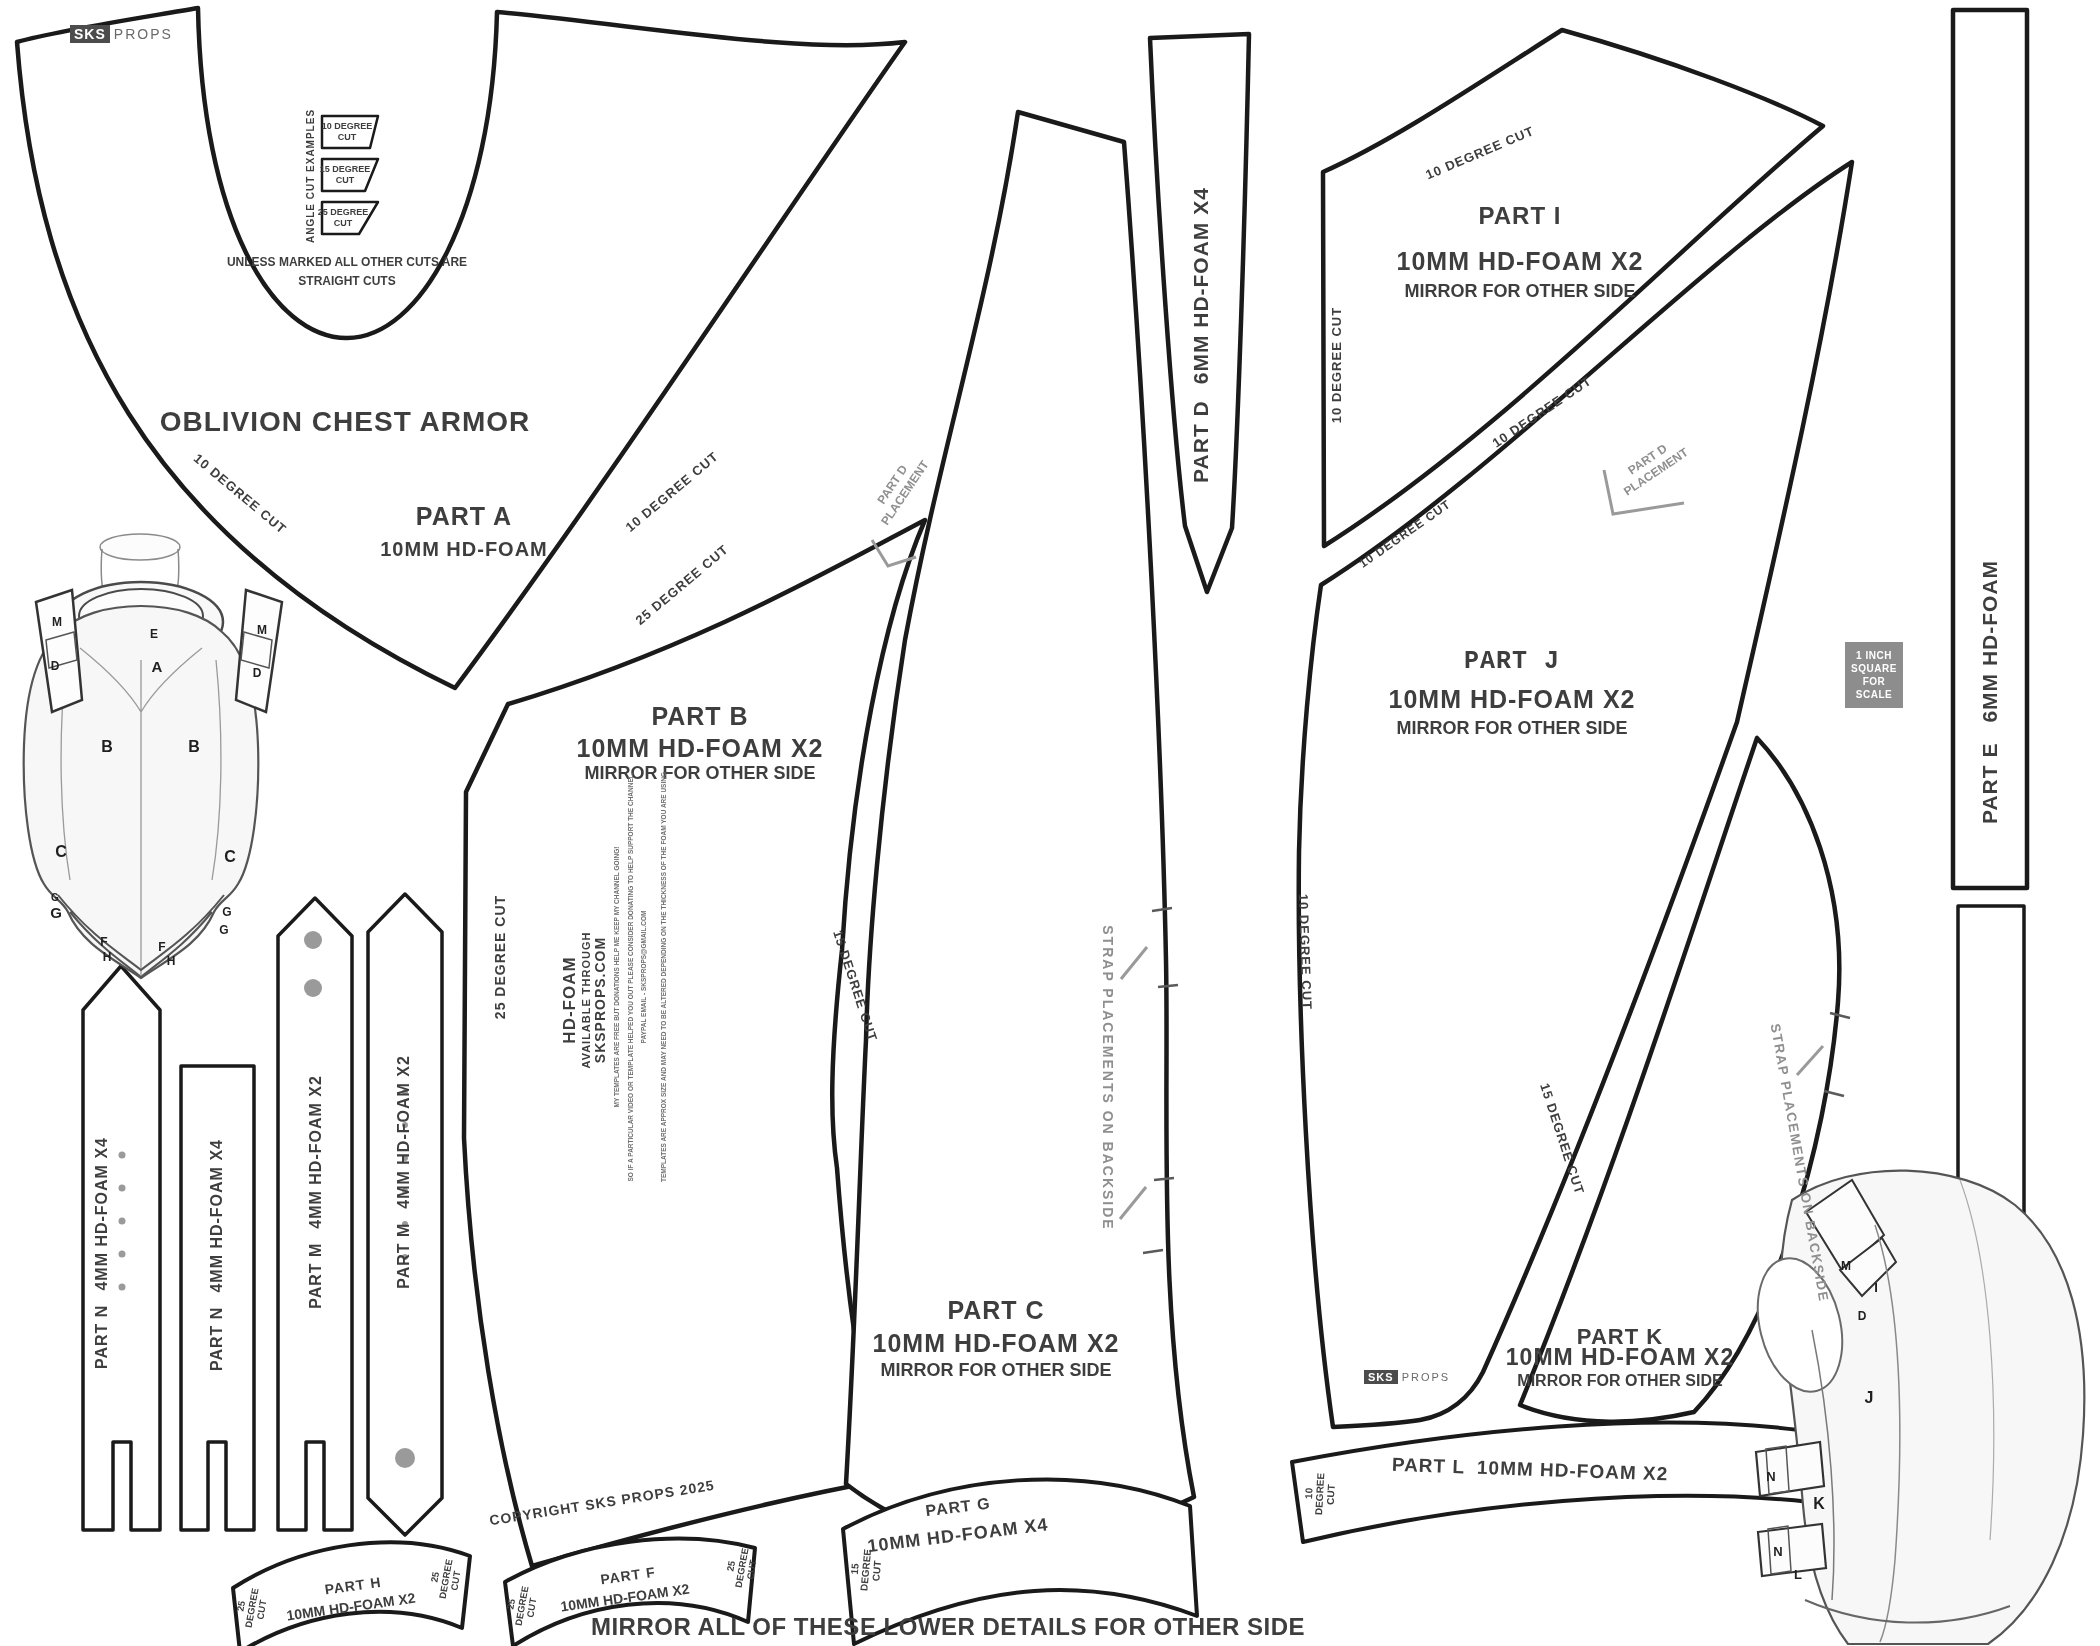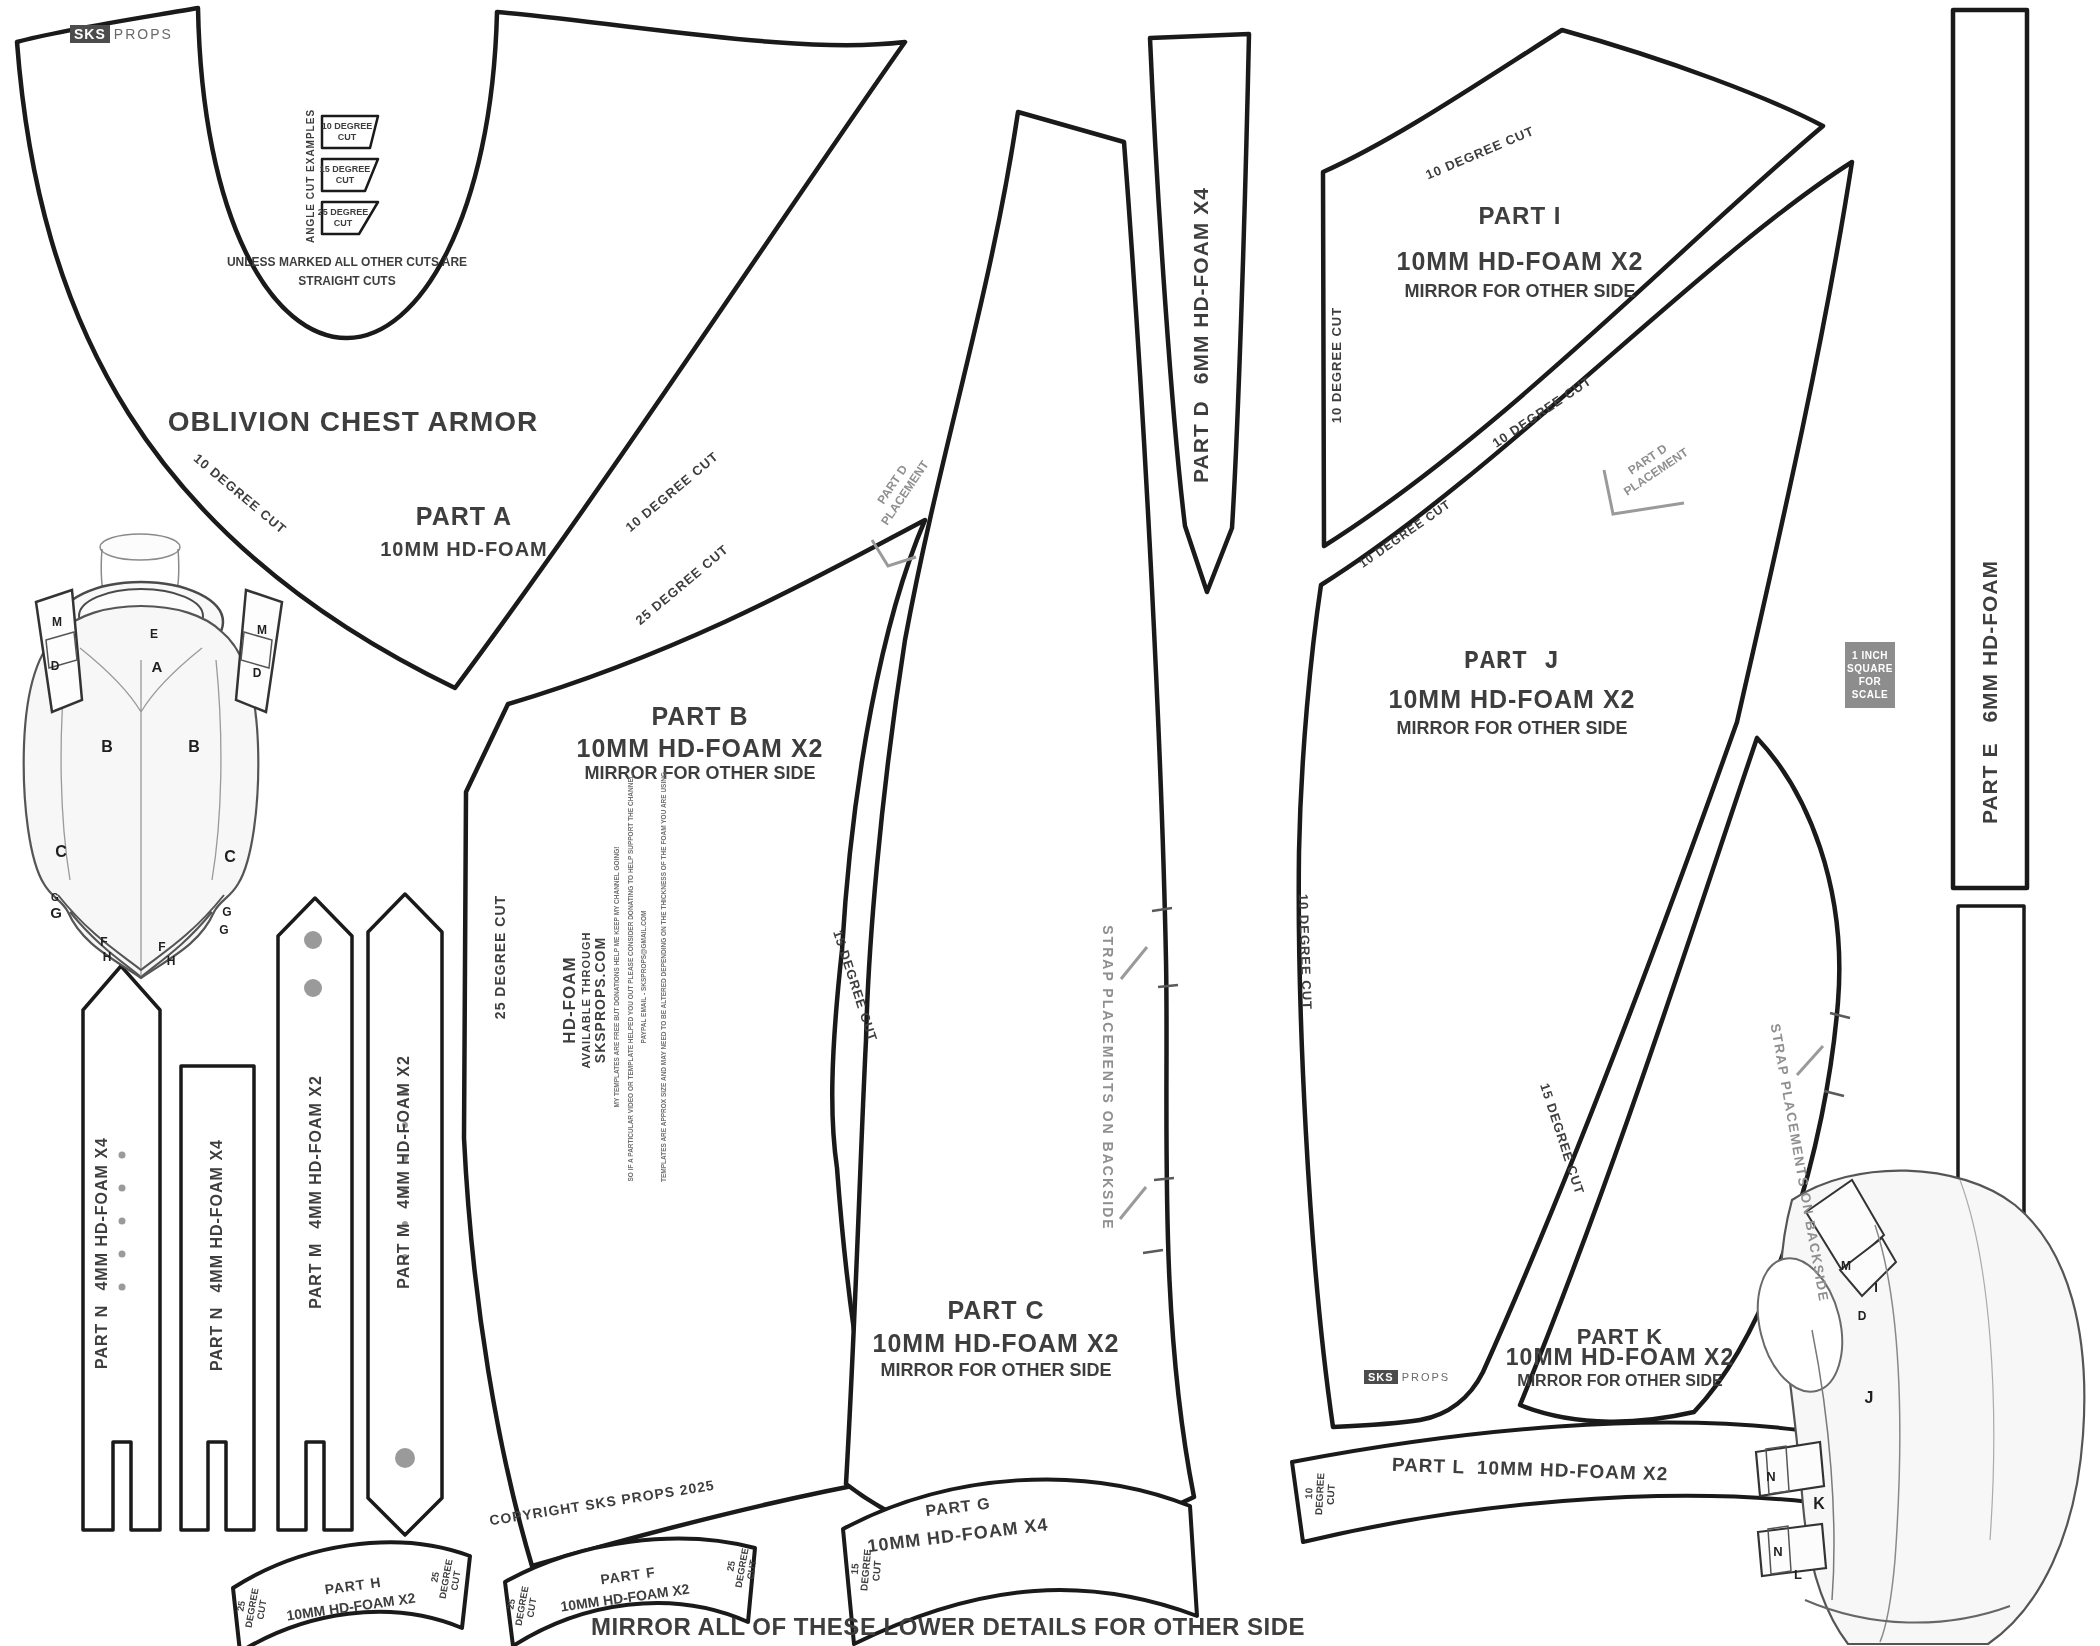--- a/index.html
+++ b/index.html
@@ -154,7 +154,7 @@
     <span class="word">PROPS</span>
   </div>
 
-  <div class="lbl" style="left:345px;top:422px;font-size:28px;letter-spacing:1px;margin-left:8px;">OBLIVION CHEST ARMOR</div>
+  <div class="lbl" style="left:345px;top:422px;font-size:28px;letter-spacing:1px;">OBLIVION CHEST ARMOR</div>
   <div class="lbl" style="left:464px;top:516px;font-size:25px;letter-spacing:1px;">PART A</div>
   <div class="lbl" style="left:464px;top:549px;font-size:20px;letter-spacing:1px;">10MM HD-FOAM</div>
 

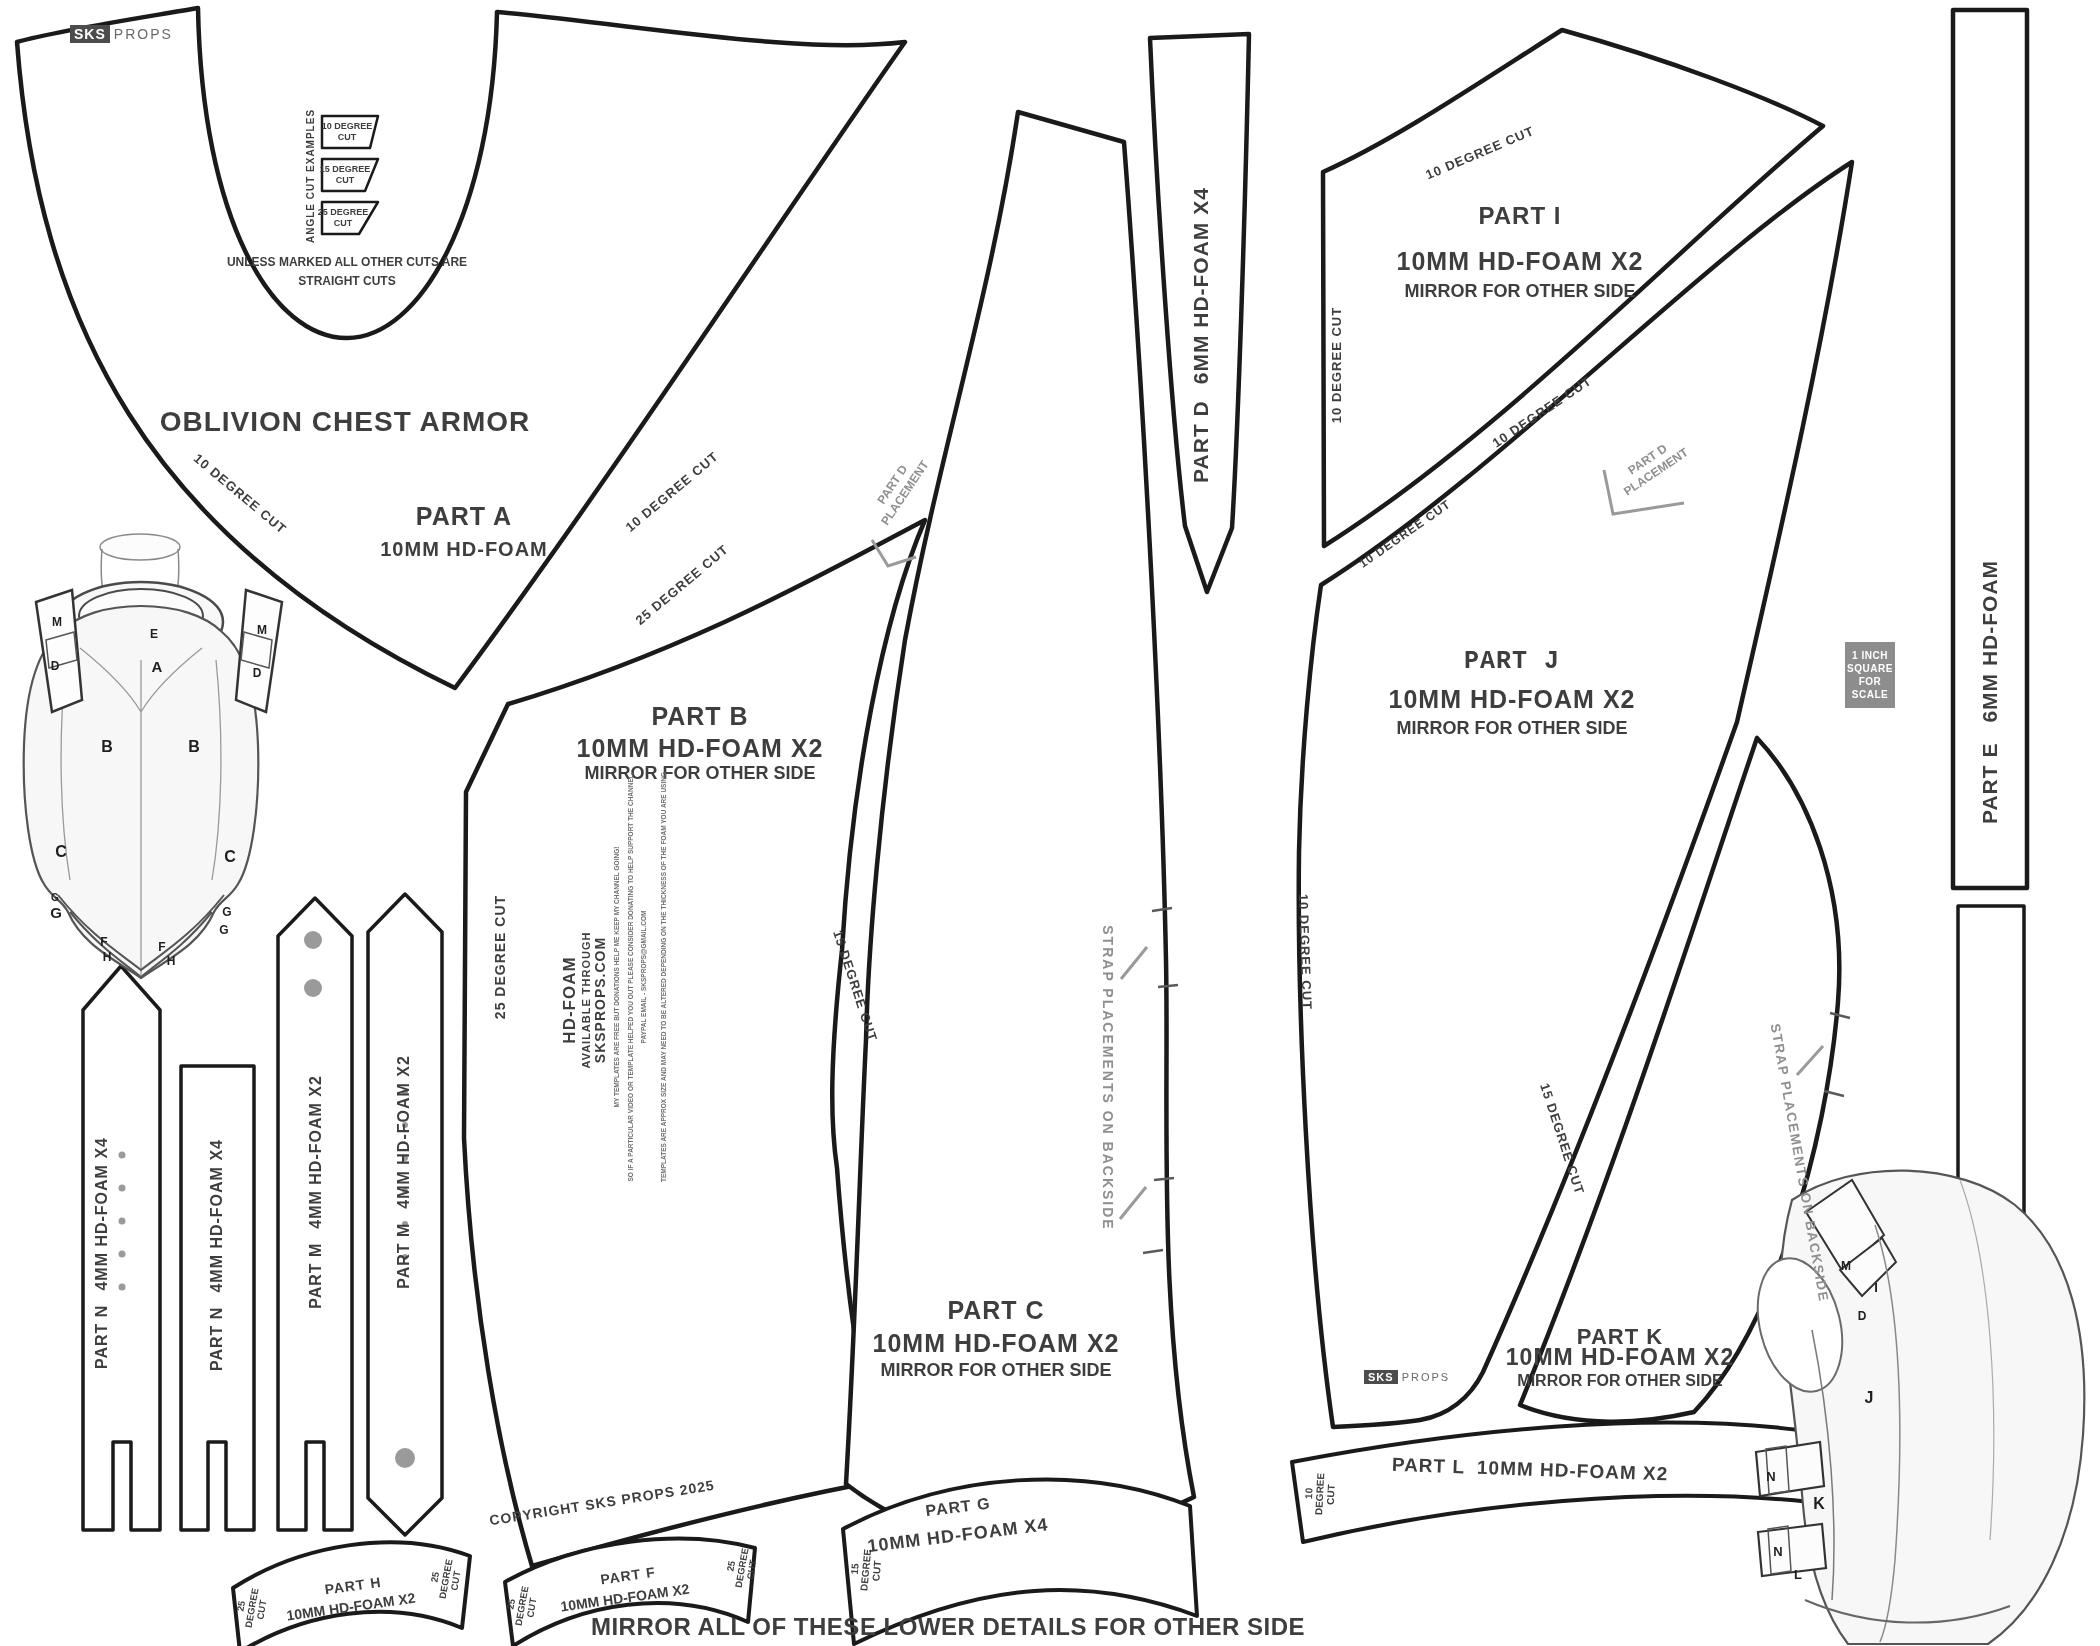--- a/index.html
+++ b/index.html
@@ -240,7 +240,7 @@
     <span style="font-size:21px;letter-spacing:1px;margin-right:20px;">PART E</span><span style="font-size:21px;letter-spacing:1px;">6MM HD-FOAM</span>
   </div>
 
-  <div class="scalebox" style="left:1845px;top:642px;width:50px;height:66px;">
+  <div class="scalebox" style="left:1845px;top:642px;width:58px;height:66px;">
     <span>1 INCH</span>
     <span>SQUARE</span>
     <span>FOR</span>

